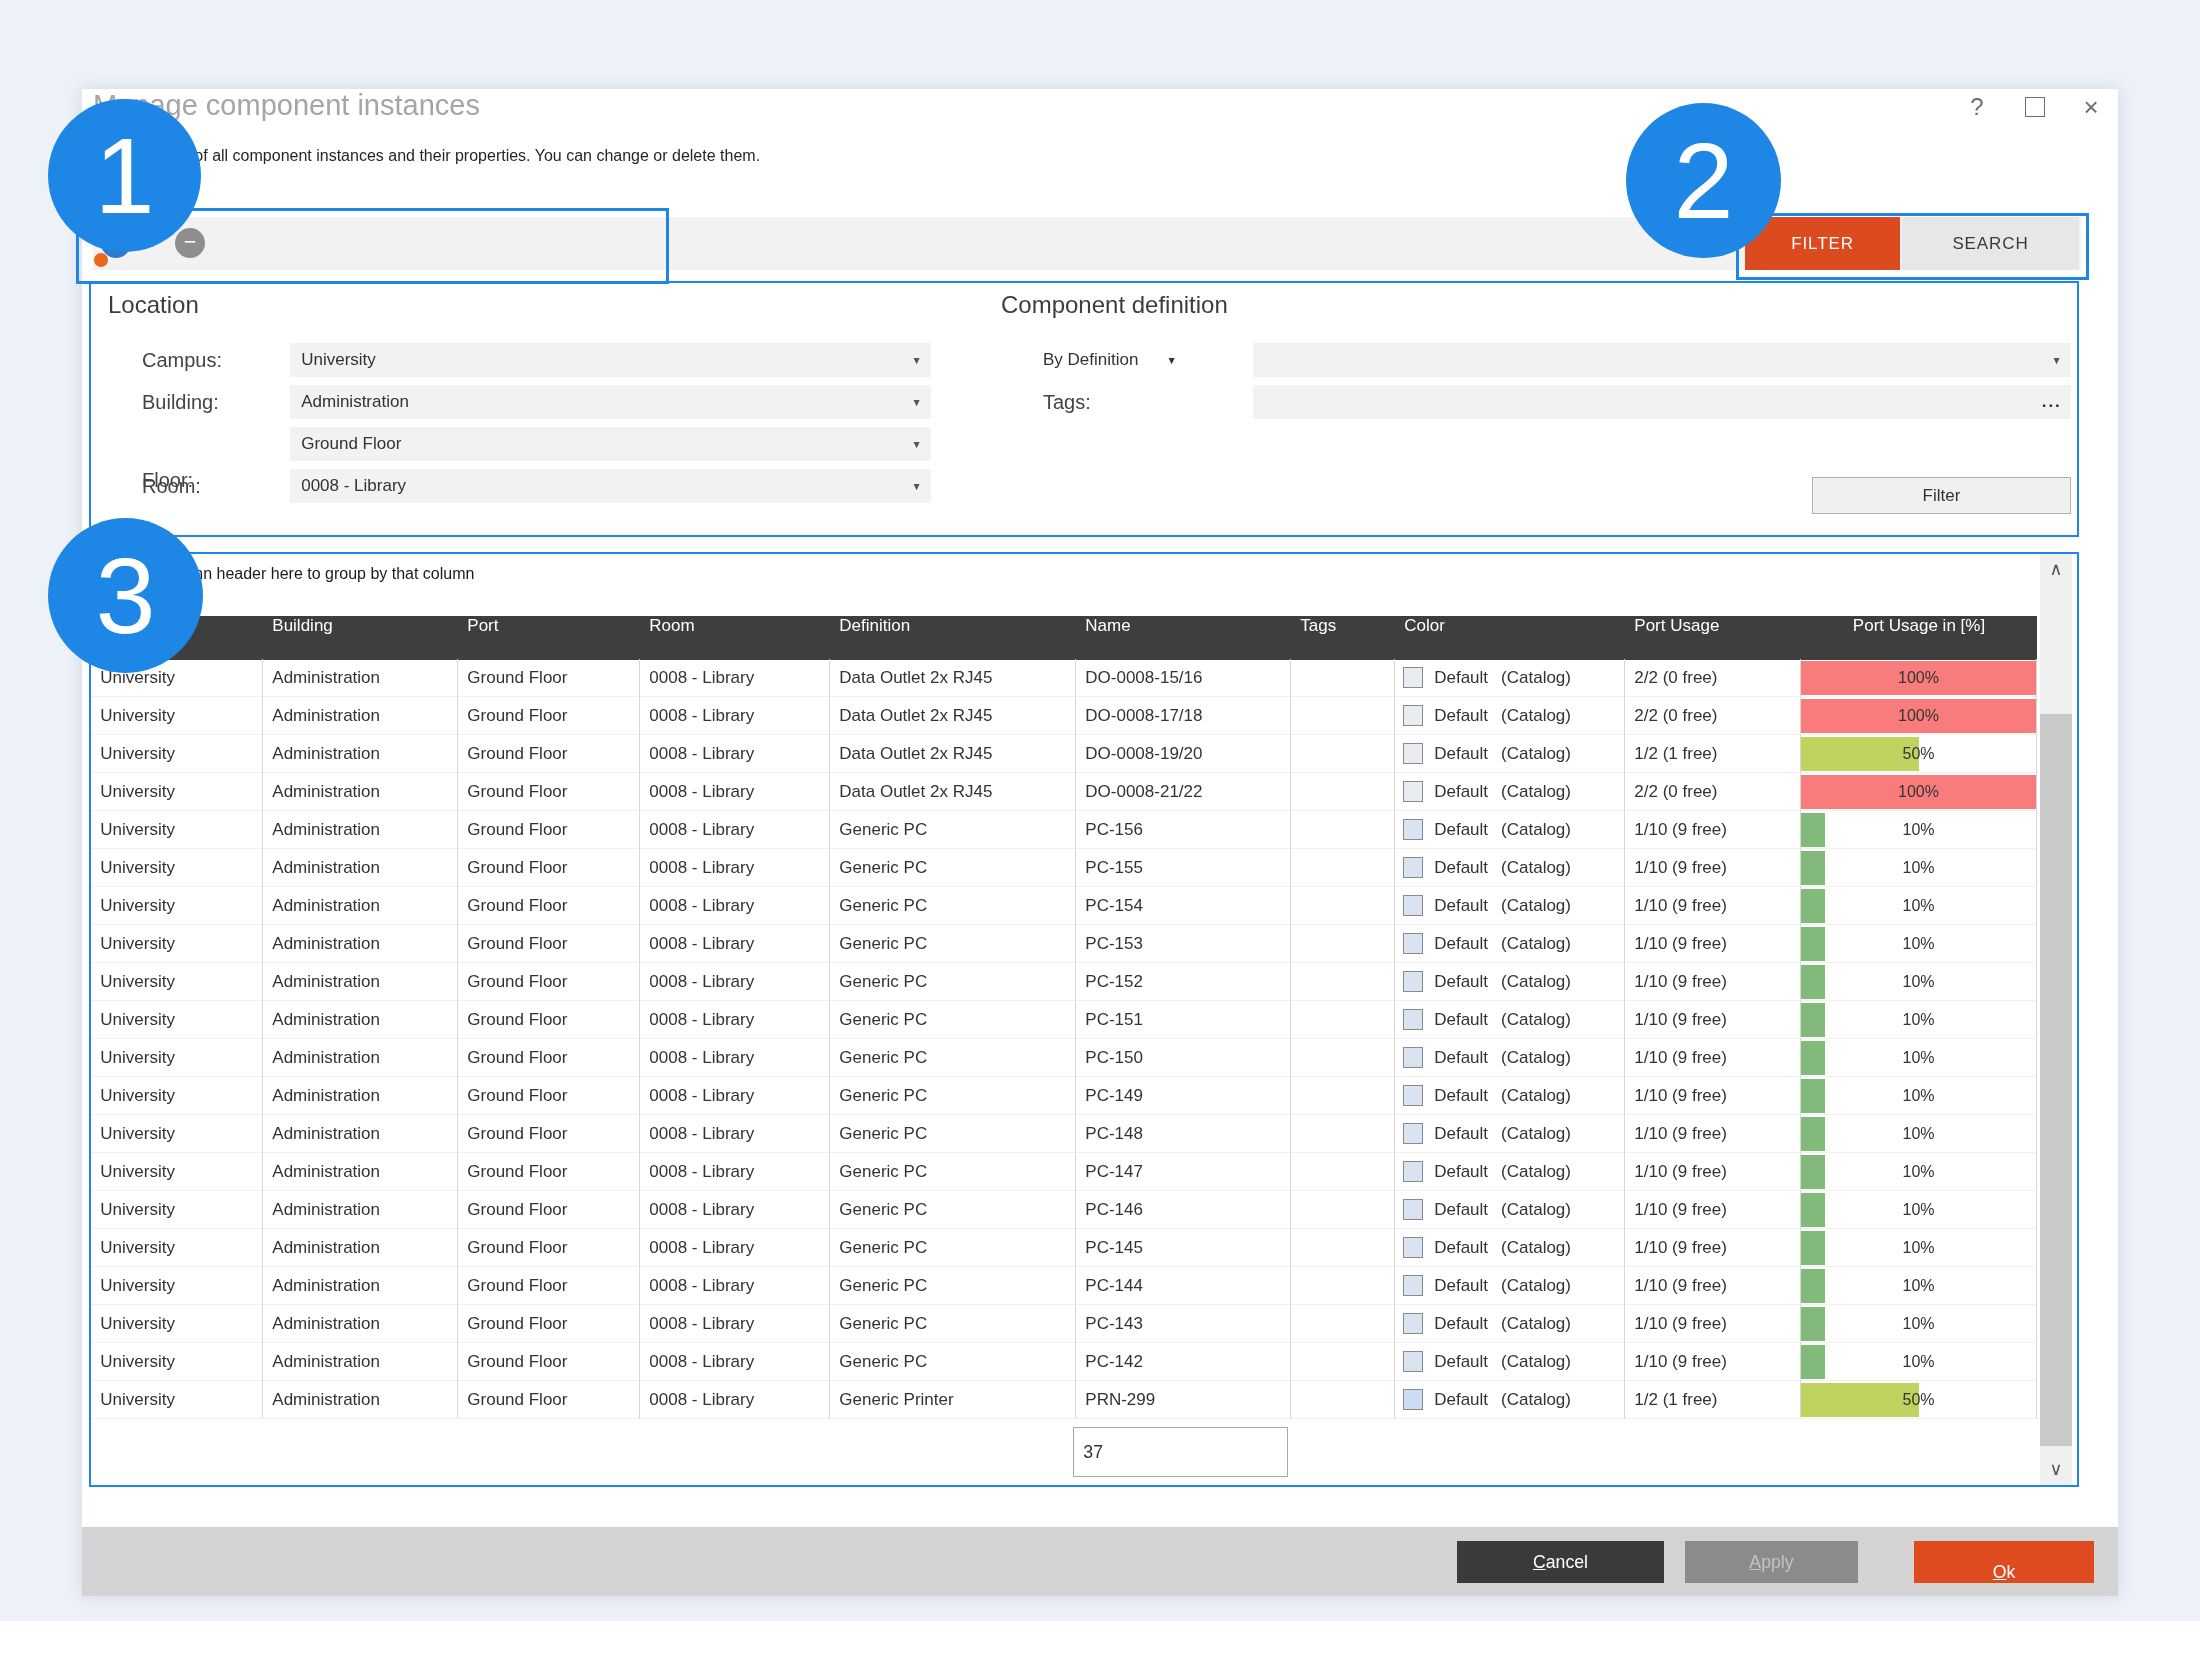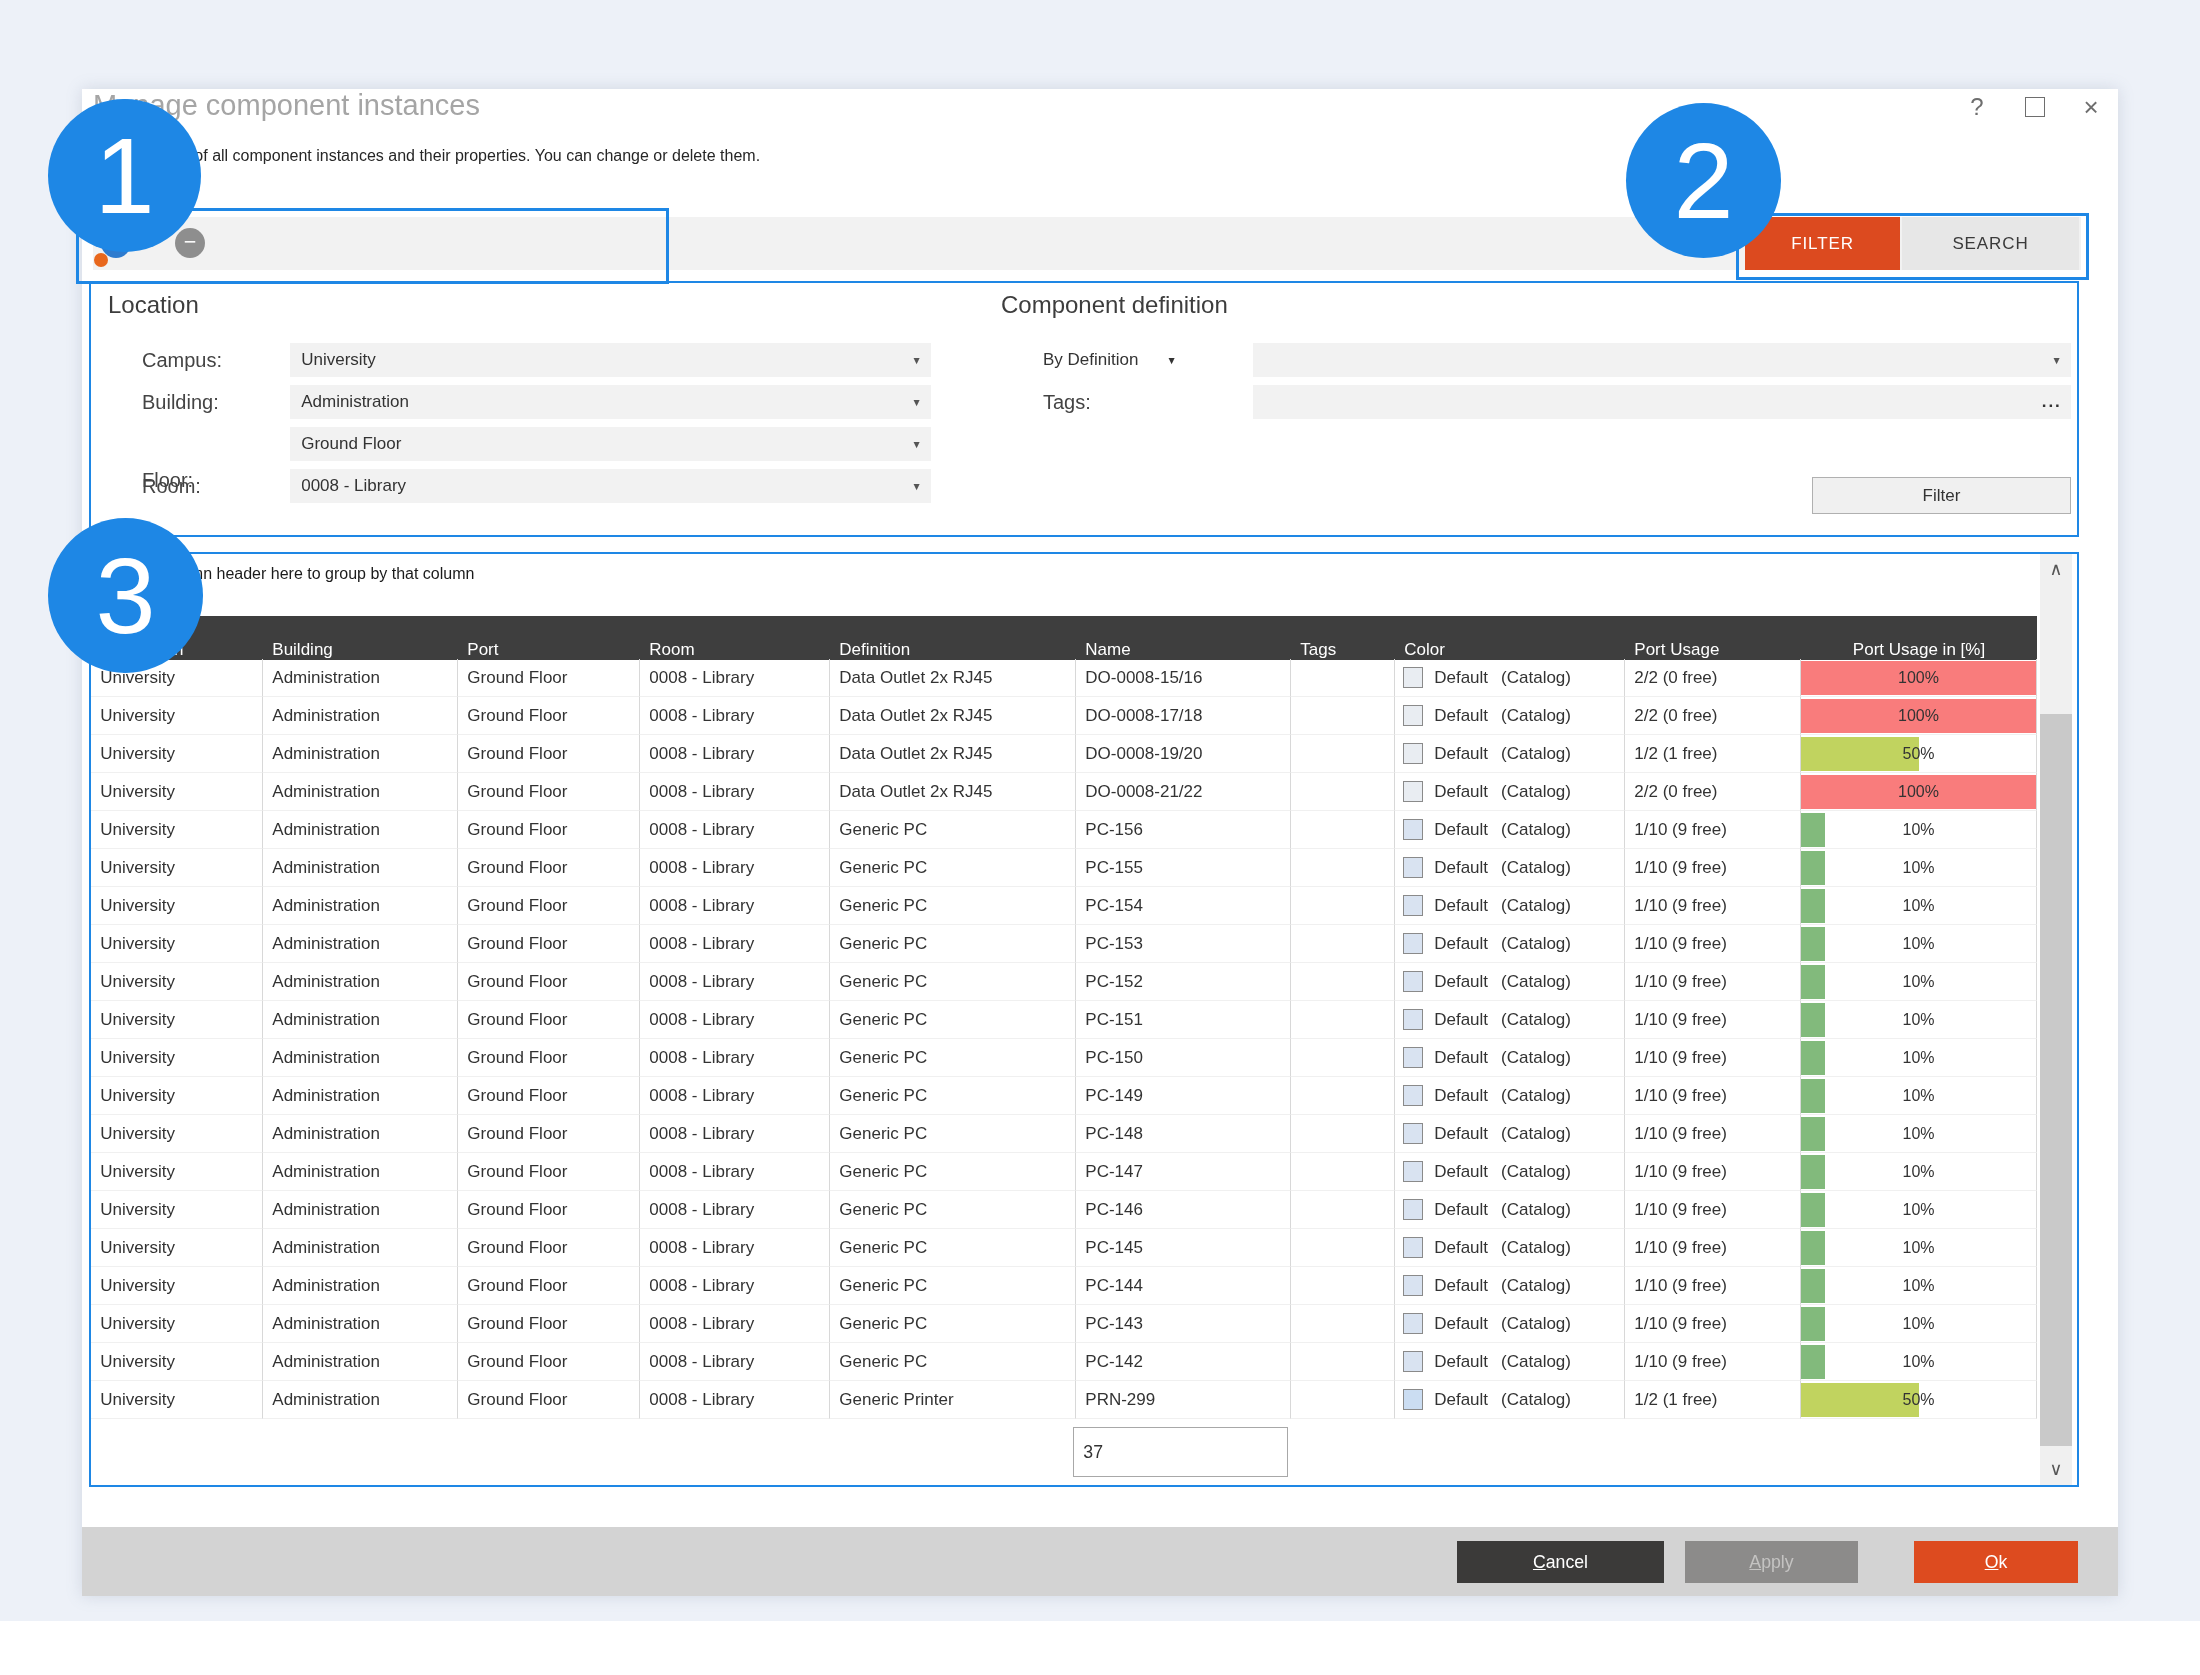--- a/index.html
+++ b/index.html
@@ -45,7 +45,7 @@
   .group-hint{position:absolute;left:17px;top:11.2px;font-size:16px;color:#1B1B1B;}
   .gridcols{display:grid;grid-template-columns:172px 195px 182px 190px 246px 215px 104px 230px 176px 236px;}
   .grid-header{position:absolute;left:0;top:62px;width:1946px;height:44px;background:#3E3E3E;color:#FFF;font-size:17px;}
-  .grid-header .hc{display:flex;align-items:flex-end;padding-left:9.3px;overflow:hidden;white-space:nowrap;}
+  .grid-header .hc{display:flex;align-items:flex-start;padding-left:9.3px;overflow:hidden;white-space:nowrap;}
   .grid-header .hc.center{justify-content:center;padding-left:0;}
   .grip{width:9.3px;height:9.3px;border:1.9px solid #9A9A9A;margin-right:7.5px;flex:0 0 auto;}
   .grid-body{position:absolute;left:0;top:105px;width:1946px;}

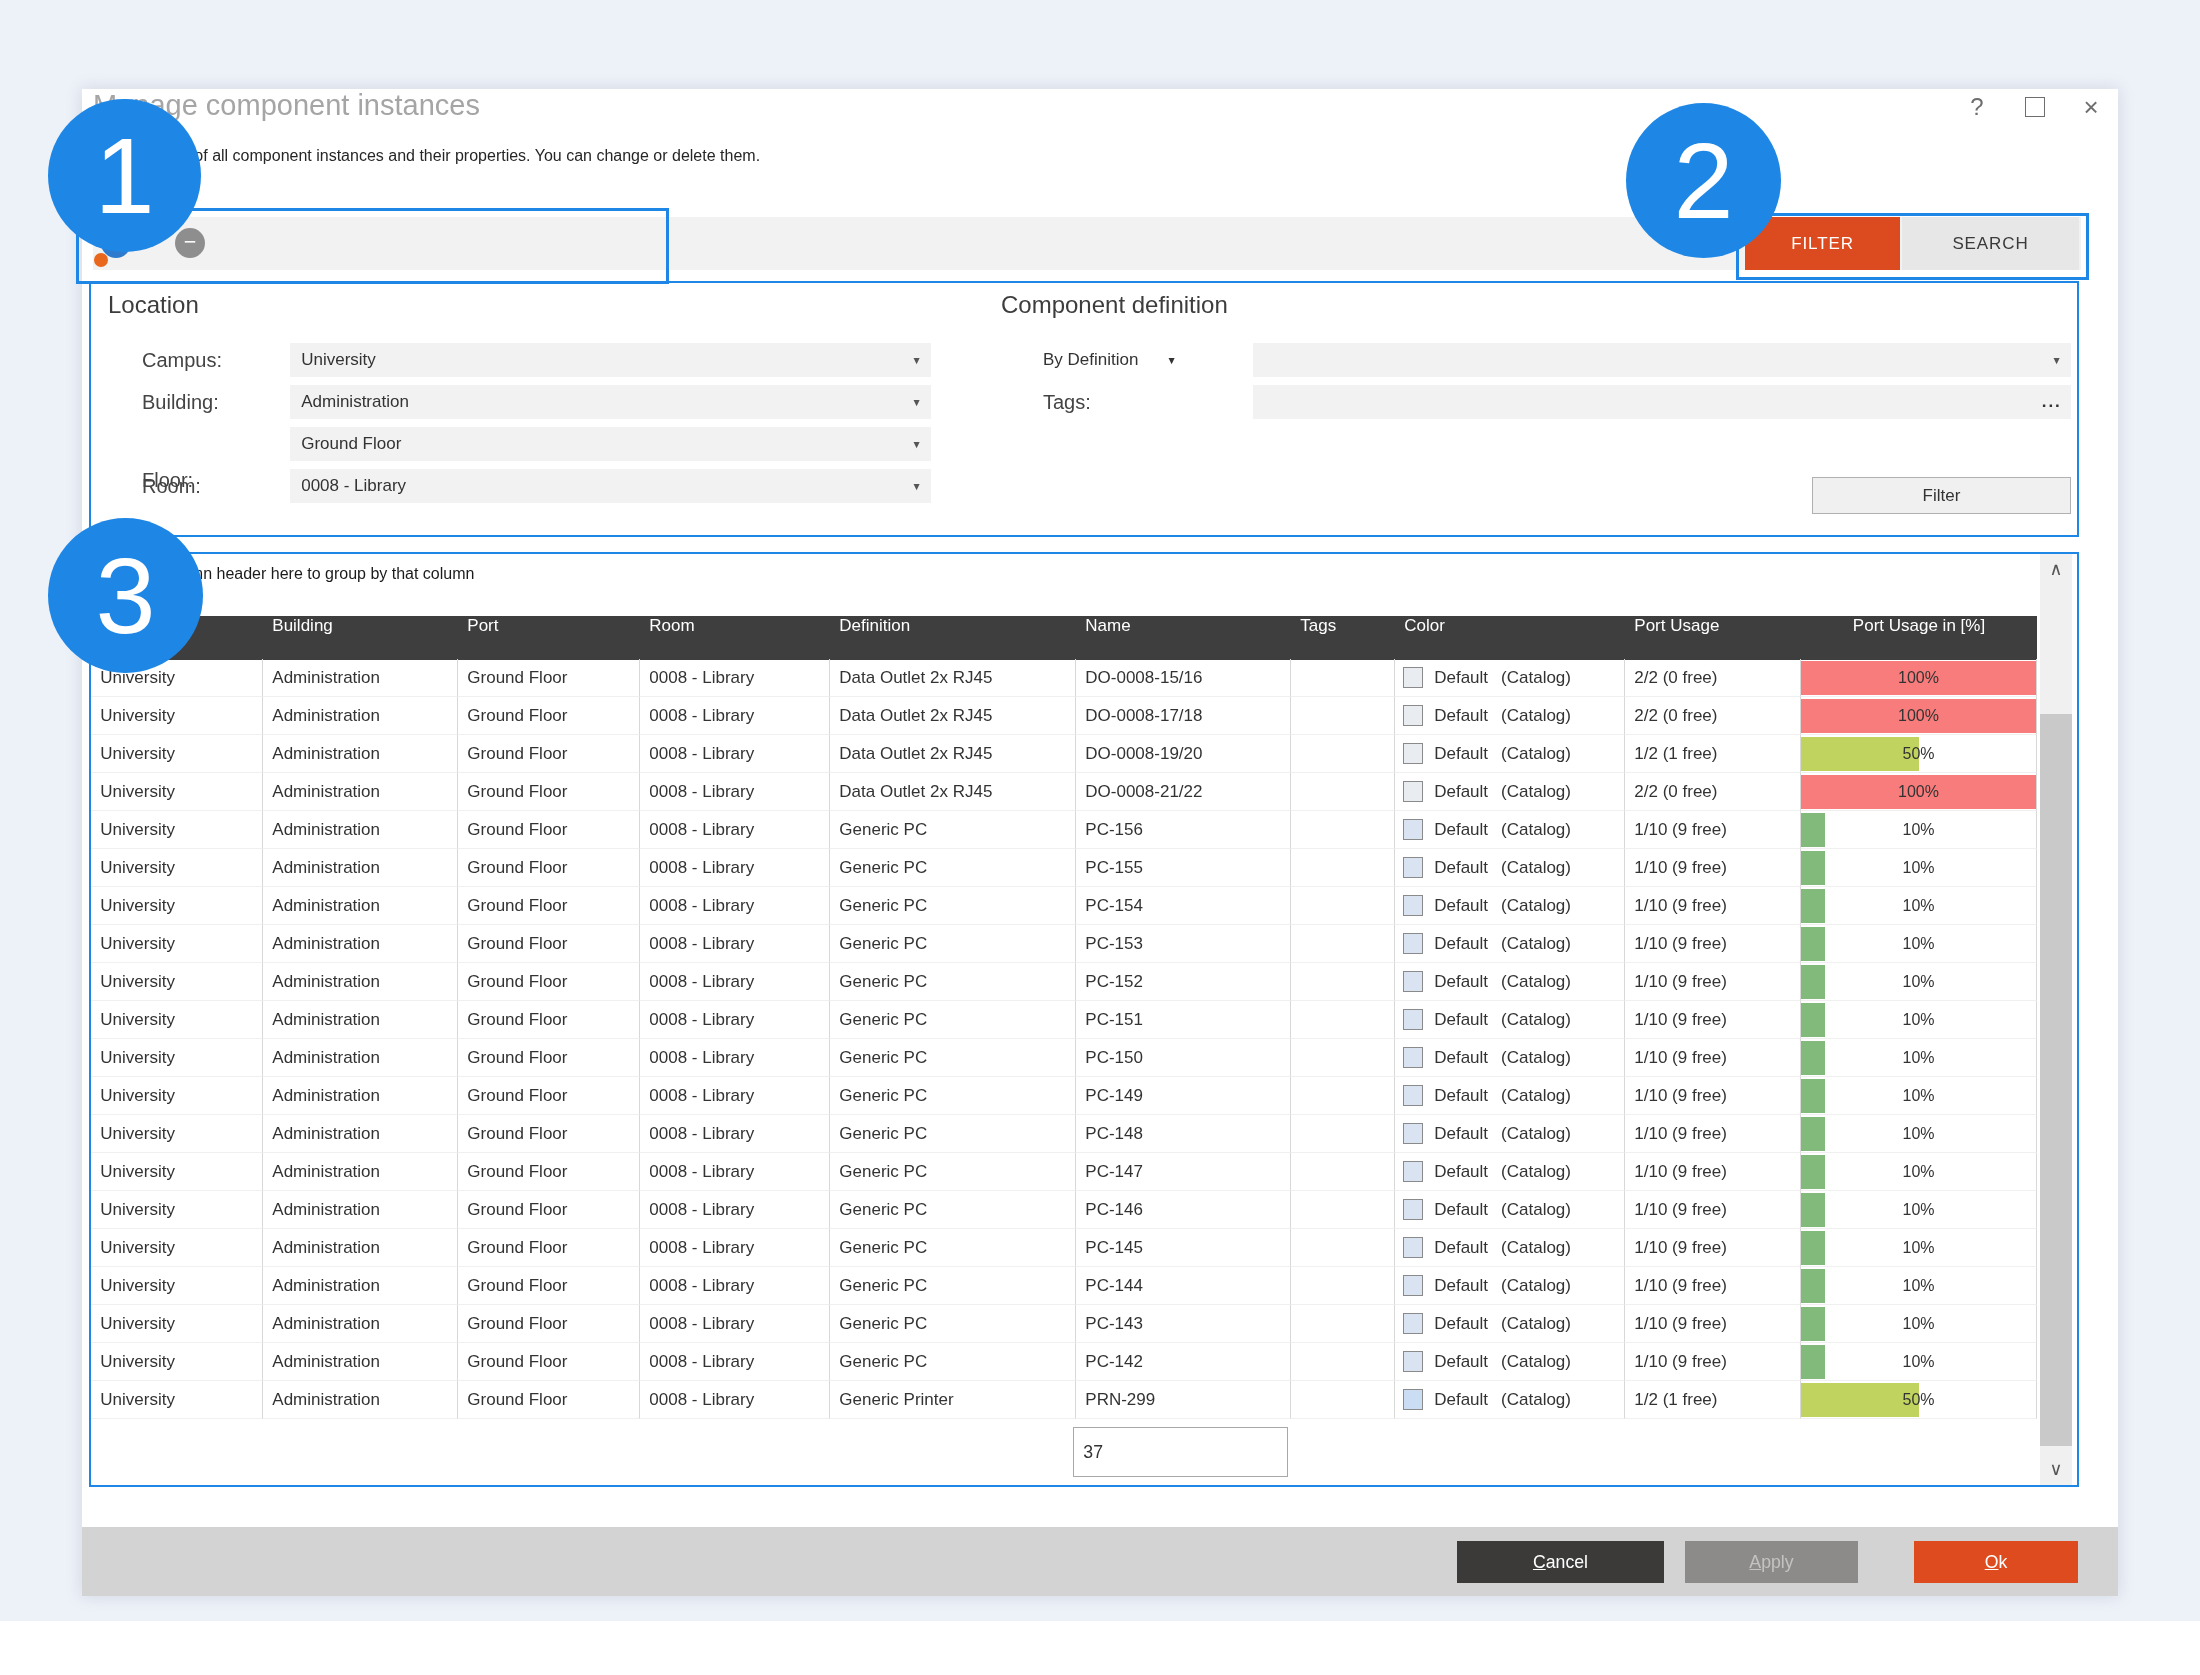--- a/index.html
+++ b/index.html
@@ -70,7 +70,7 @@
   .fbtn .lbl::first-letter{text-decoration:underline;}
   .btn-cancel{left:1375px;width:207px;background:#3B3A39;color:#FFF;}
   .btn-apply{left:1603px;width:173px;background:#8C8B8A;color:#C4C3C2;}
-  .btn-ok{left:1832px;width:164px;background:#DD4B1F;color:#FFF;}
+  .btn-ok{left:1832px;width:180px;background:#DD4B1F;color:#FFF;align-items:flex-end;}
   
   .callout{position:absolute;border-radius:50%;background:#1E87E5;color:#FFF;display:flex;align-items:center;justify-content:center;font-size:108px;font-weight:300;z-index:50;}
   .co-1{left:48px;top:99px;width:153px;height:153px;}

